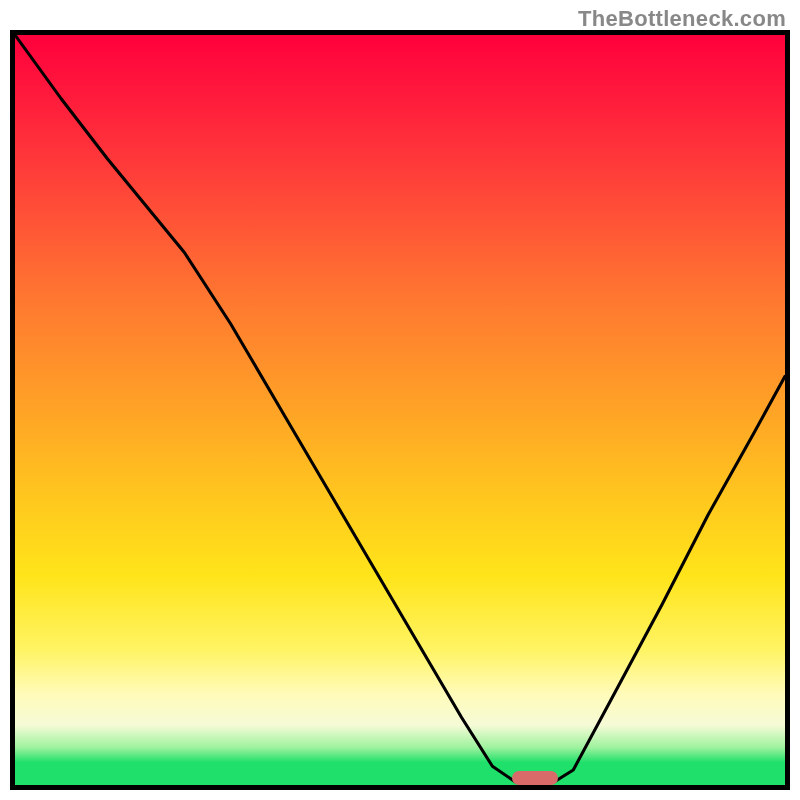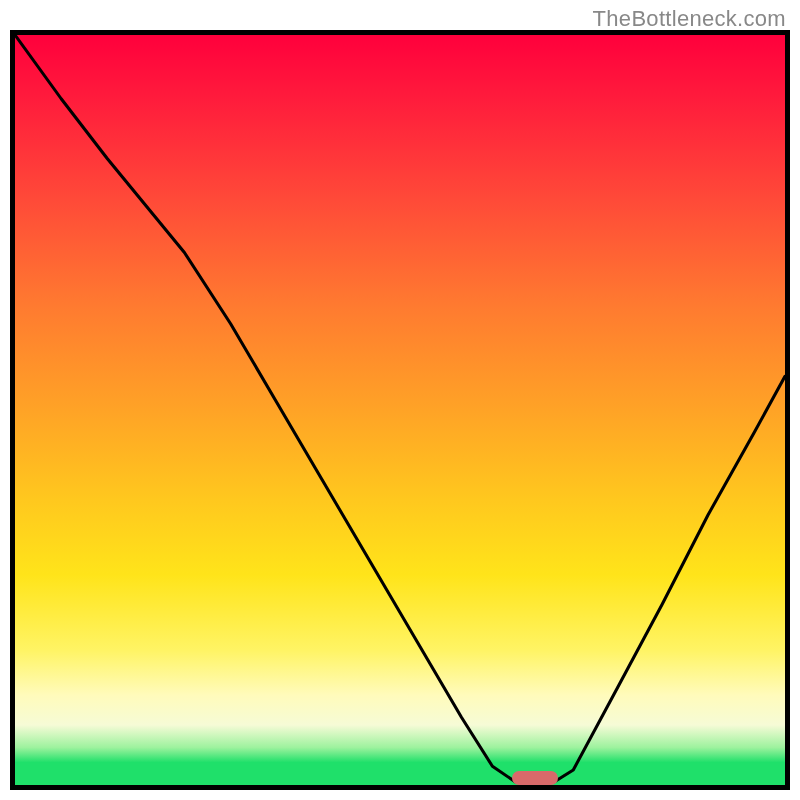--- a/index.html
+++ b/index.html
@@ -61,7 +61,7 @@
     color: #888;
     font-size: 22px;
     letter-spacing: 0.3px;
-    font-weight: 400;
+    font-weight: 700;
     user-select: none;
   }
 </style>

